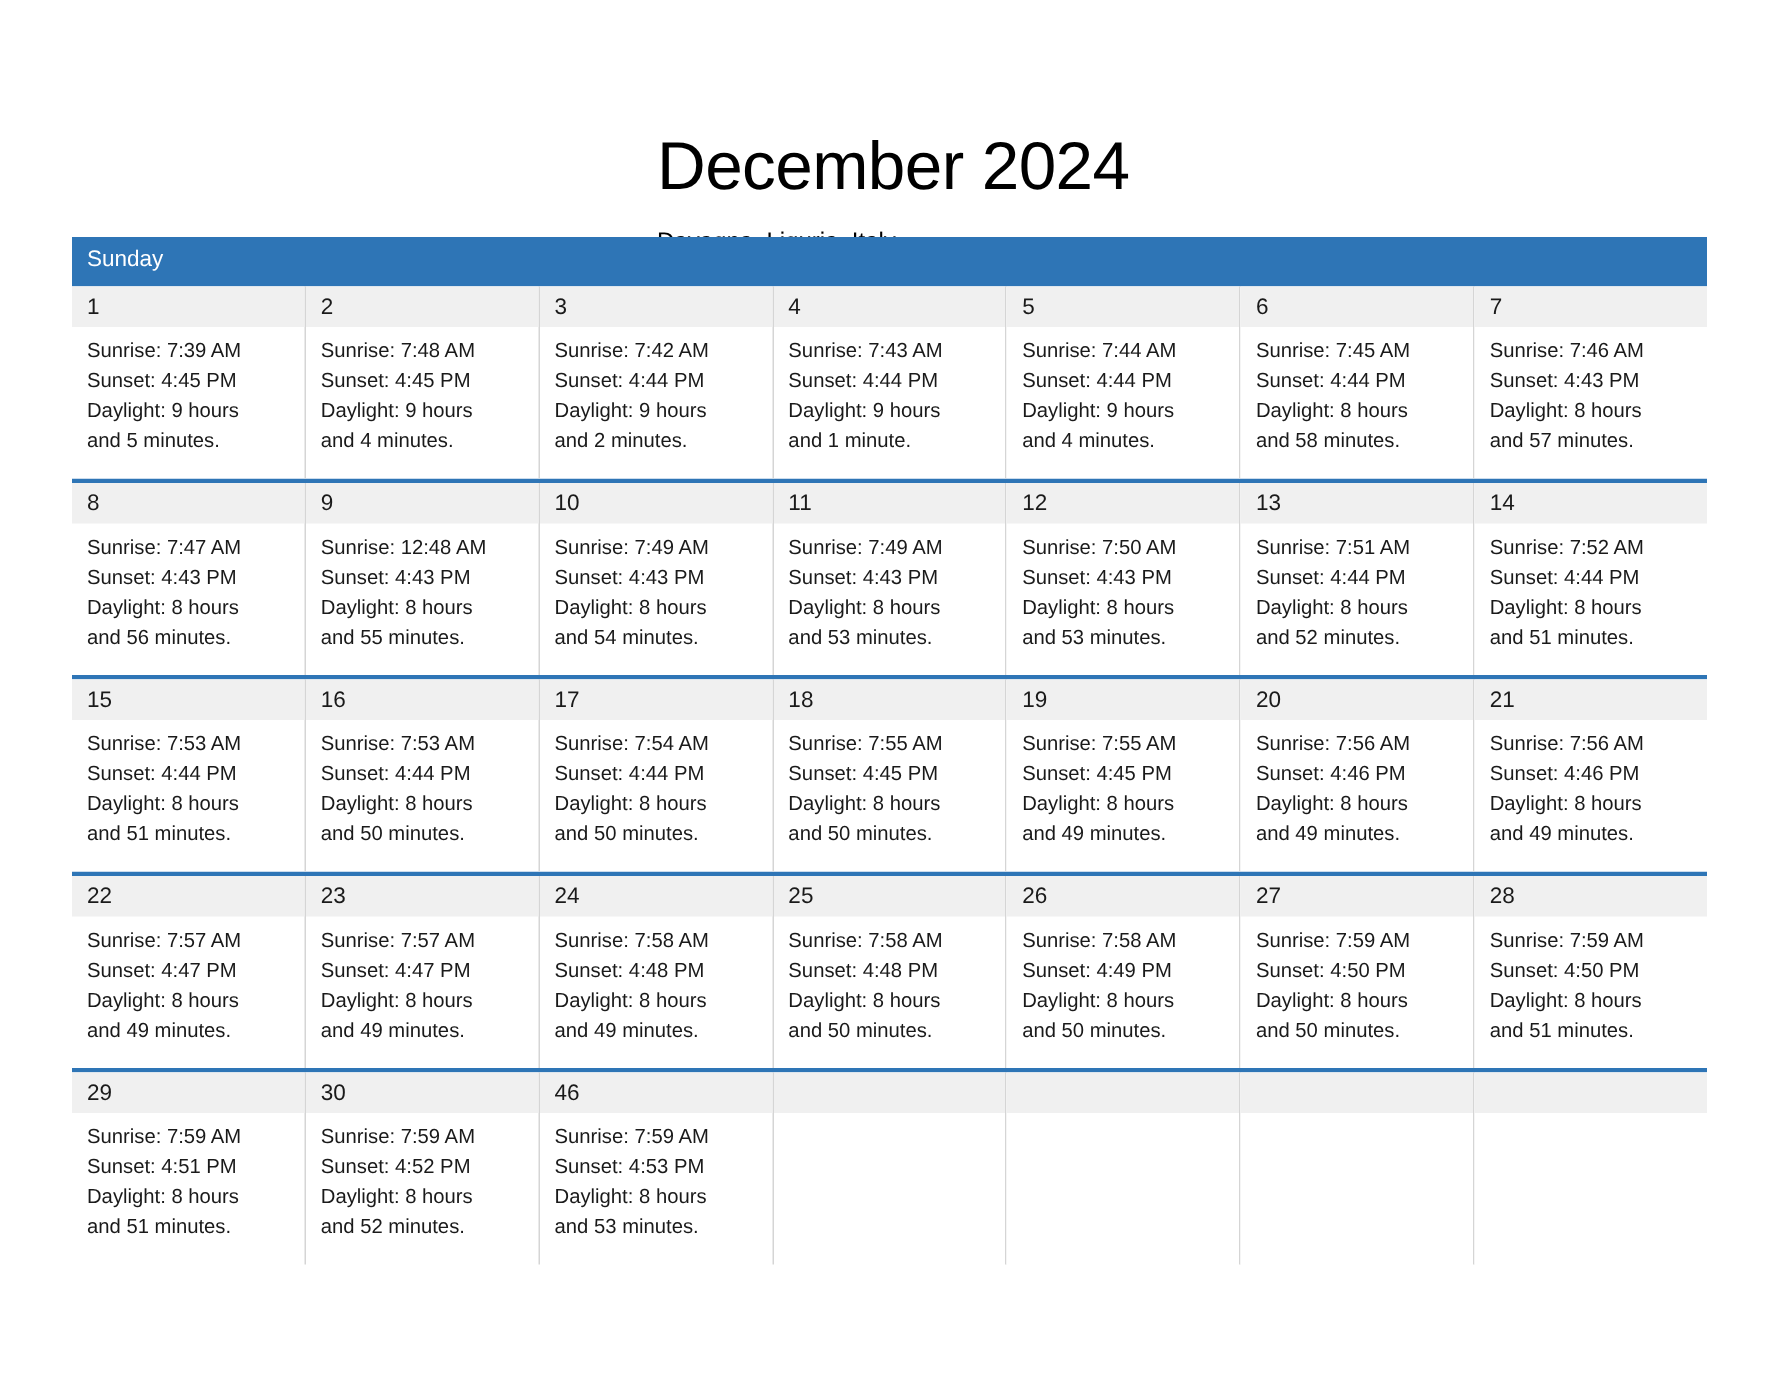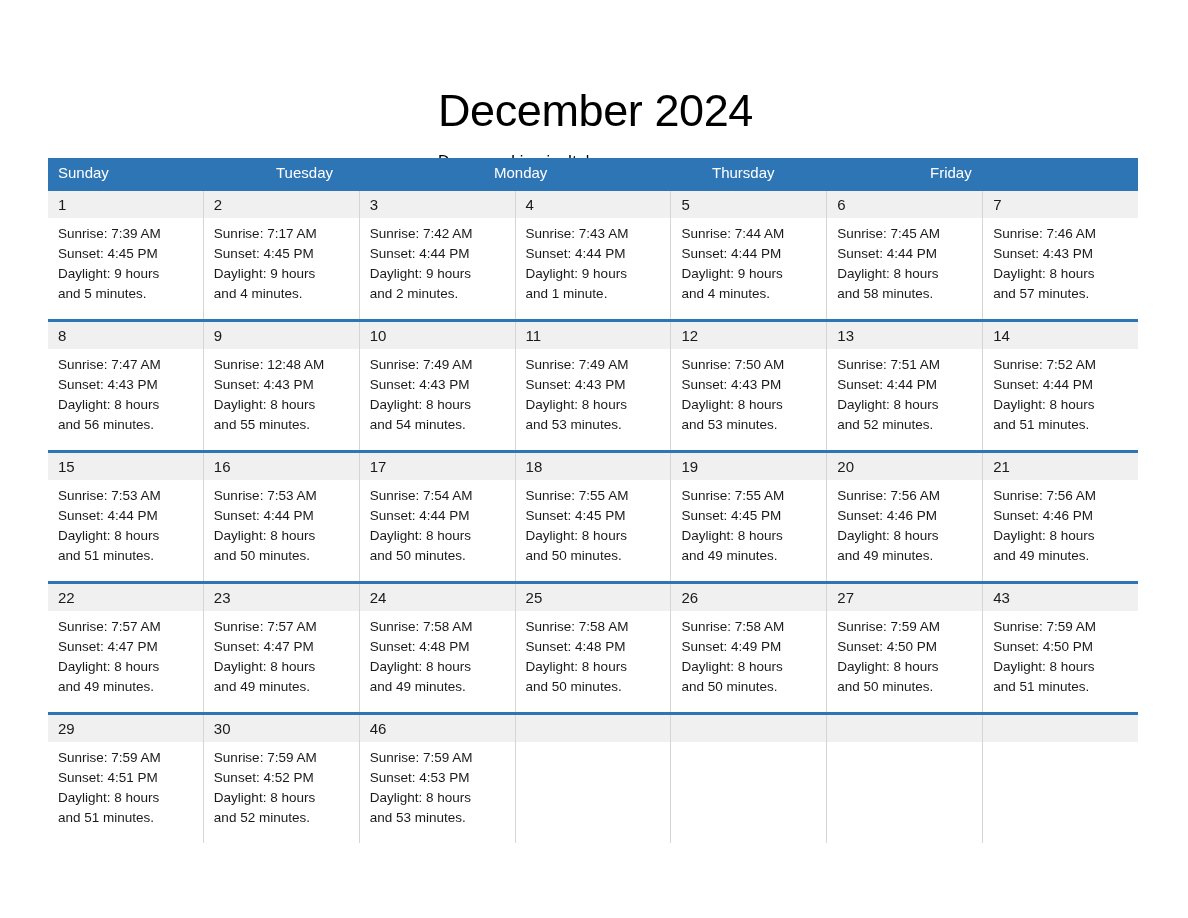--- a/index.html
+++ b/index.html
@@ -99,6 +99,7 @@
     display: flex;
     background: #2e75b6;
     height: 30px;
+    flex-direction: column;
   }
   .weekday-cell {
     flex: 1 1 0;

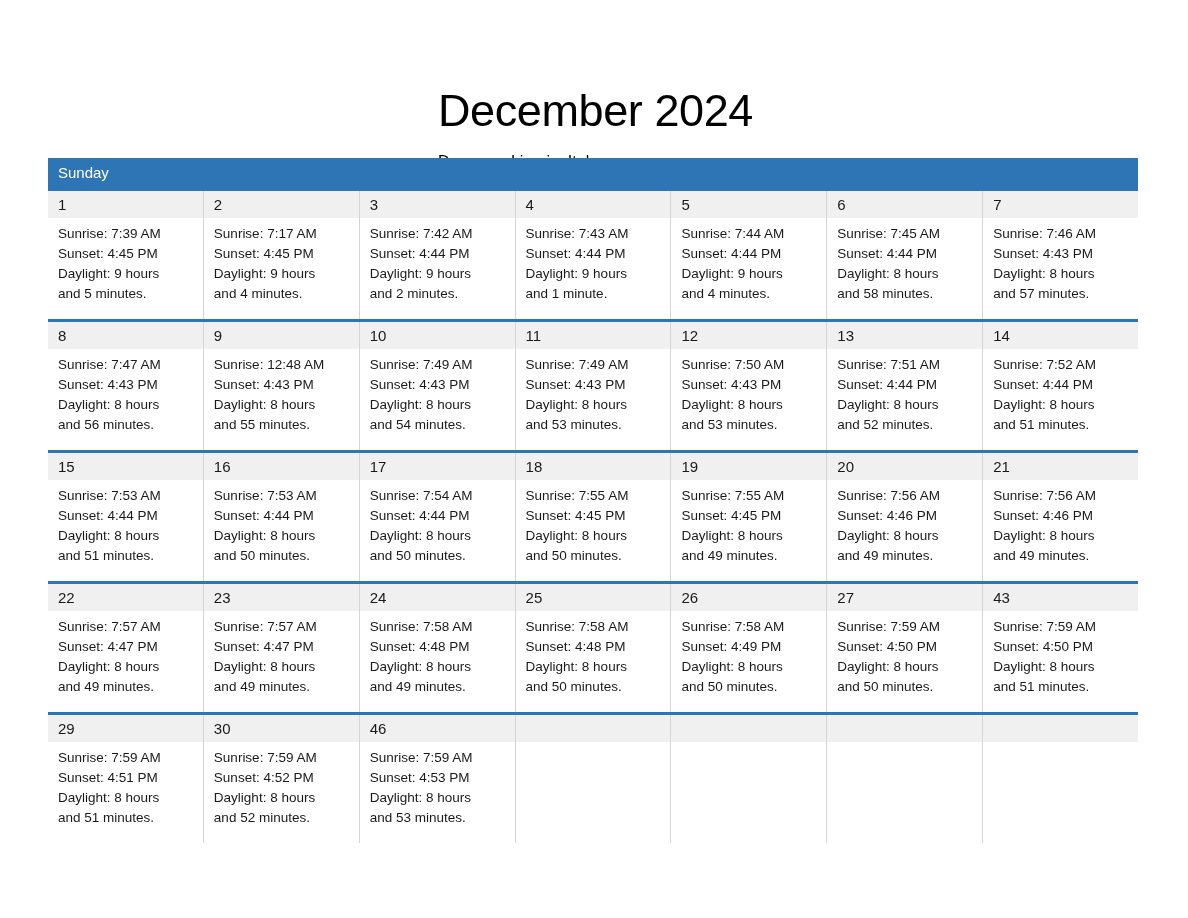--- a/index.html
+++ b/index.html
@@ -187,7 +187,7 @@
       <div class="day-cell">
         <div class="day-number">2</div>
         <div class="day-body">
-          <div>Sunrise: 7:17 AM</div>
+          <div>Sunrise: 7:48 AM</div>
           <div>Sunset: 4:45 PM</div>
           <div>Daylight: 9 hours</div>
           <div>and 4 minutes.</div>

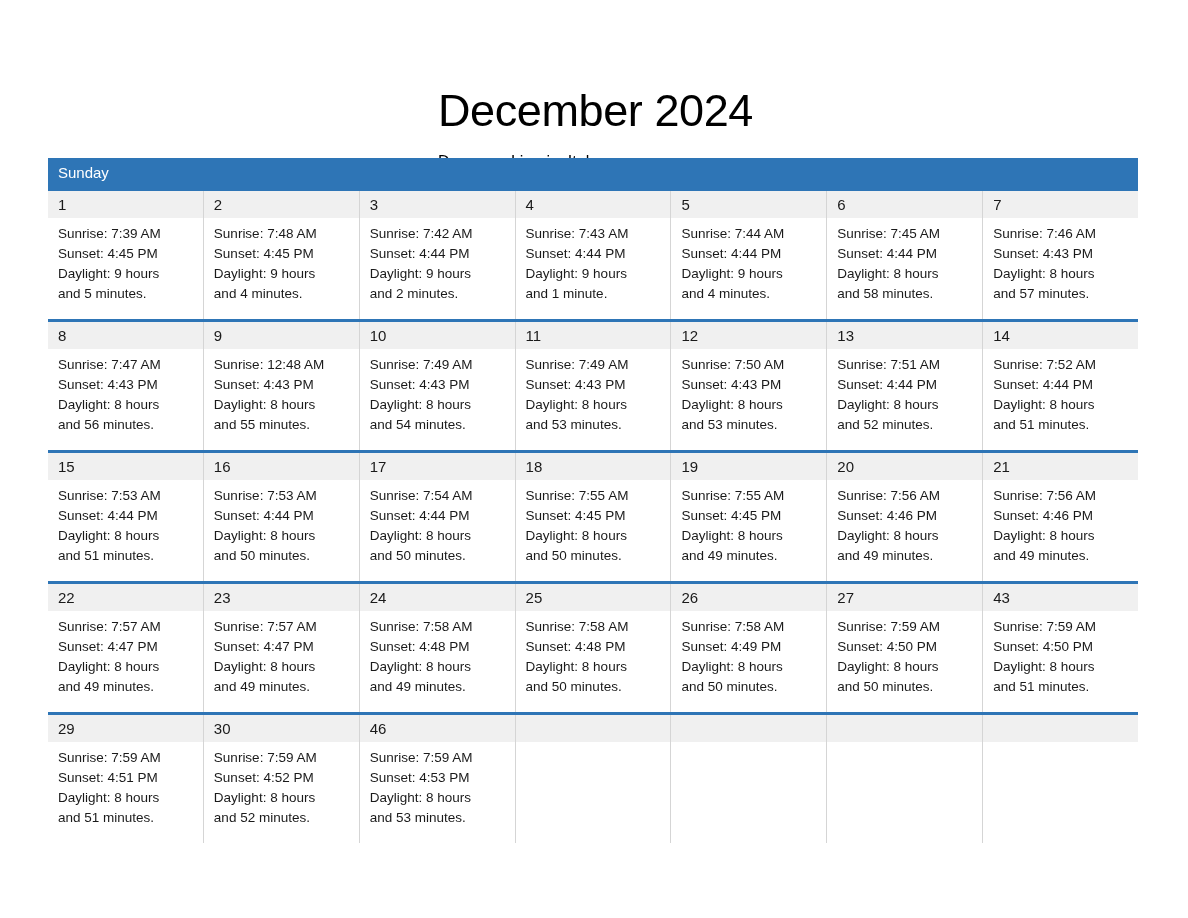--- a/index.html
+++ b/index.html
@@ -428,7 +428,7 @@
         </div>
       </div>
       <div class="day-cell">
-        <div class="day-number">43</div>
+        <div class="day-number">28</div>
         <div class="day-body">
           <div>Sunrise: 7:59 AM</div>
           <div>Sunset: 4:50 PM</div>

